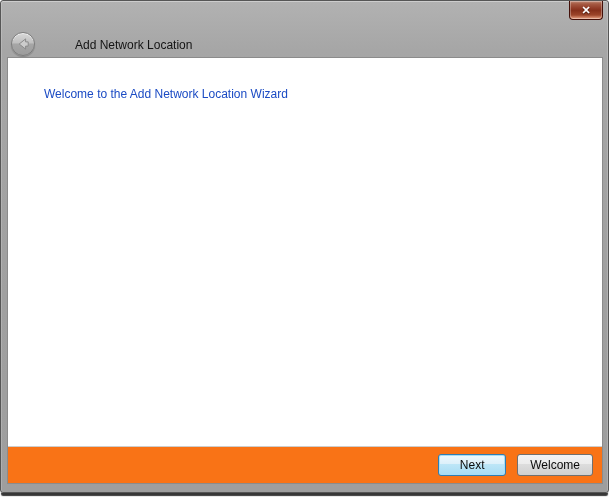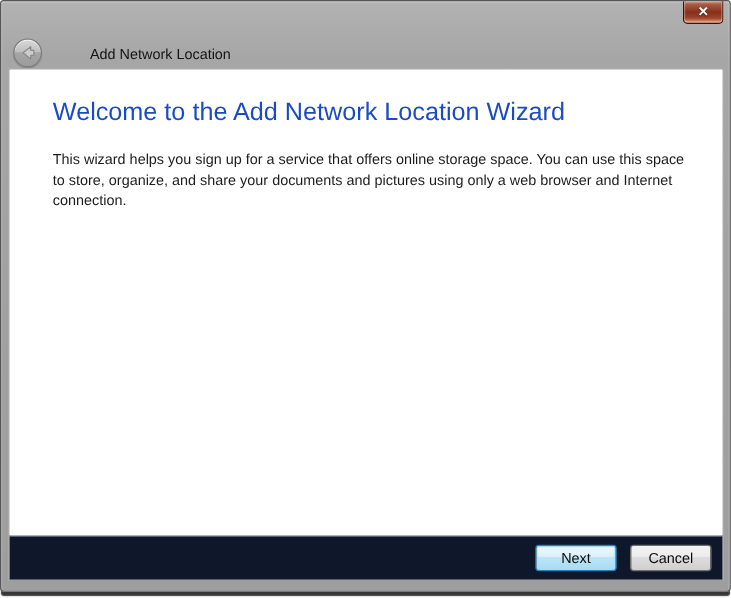--- a/index.html
+++ b/index.html
@@ -99,7 +99,7 @@
   }
   .wizard-heading {
     margin: 0 0 21px 0;
-    font-size: 21px;
+    font-size: 12px;
     font-weight: normal;
     color: #1b4bc4;
     line-height: 20px;

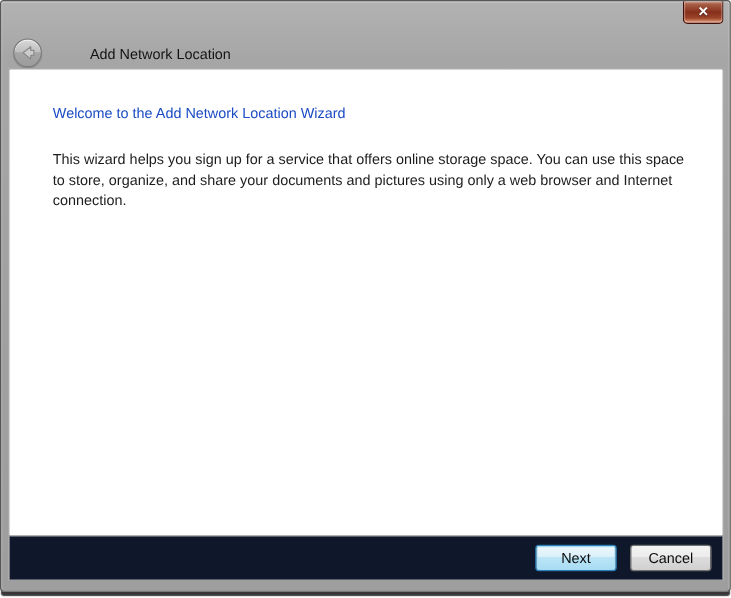--- a/index.html
+++ b/index.html
@@ -167,7 +167,6 @@
 
     <div class="content">
       <h1 class="wizard-heading">Welcome to the Add Network Location Wizard</h1>
-      <p class="wizard-para">This wizard helps you sign up for a service that offers online storage space.  You can use this space to store, organize, and share your documents and pictures using only a web browser and Internet connection.</p>
     </div>
 
     <div class="footer">

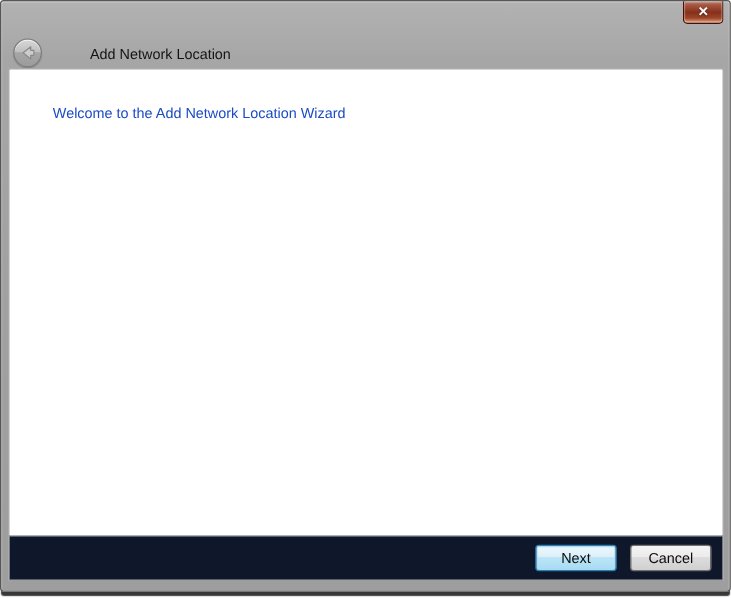--- a/index.html
+++ b/index.html
@@ -115,7 +115,7 @@
   
   .footer {
     height: 36px;
-    background: #0f172a;
+    background: #f97316;
     border-top: 1px solid #cdcdcd;
     display: flex;
     align-items: center;

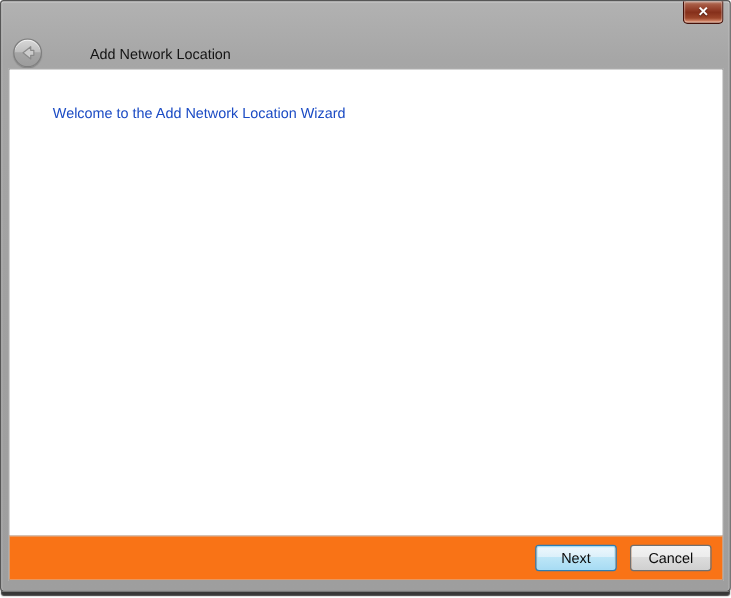--- a/index.html
+++ b/index.html
@@ -171,7 +171,7 @@
 
     <div class="footer">
       <button class="btn btn-default">Next</button>
-      <button class="btn btn-standard">Cancel</button>
+      <button class="btn btn-standard">Welcome</button>
     </div>
 
   </div>

